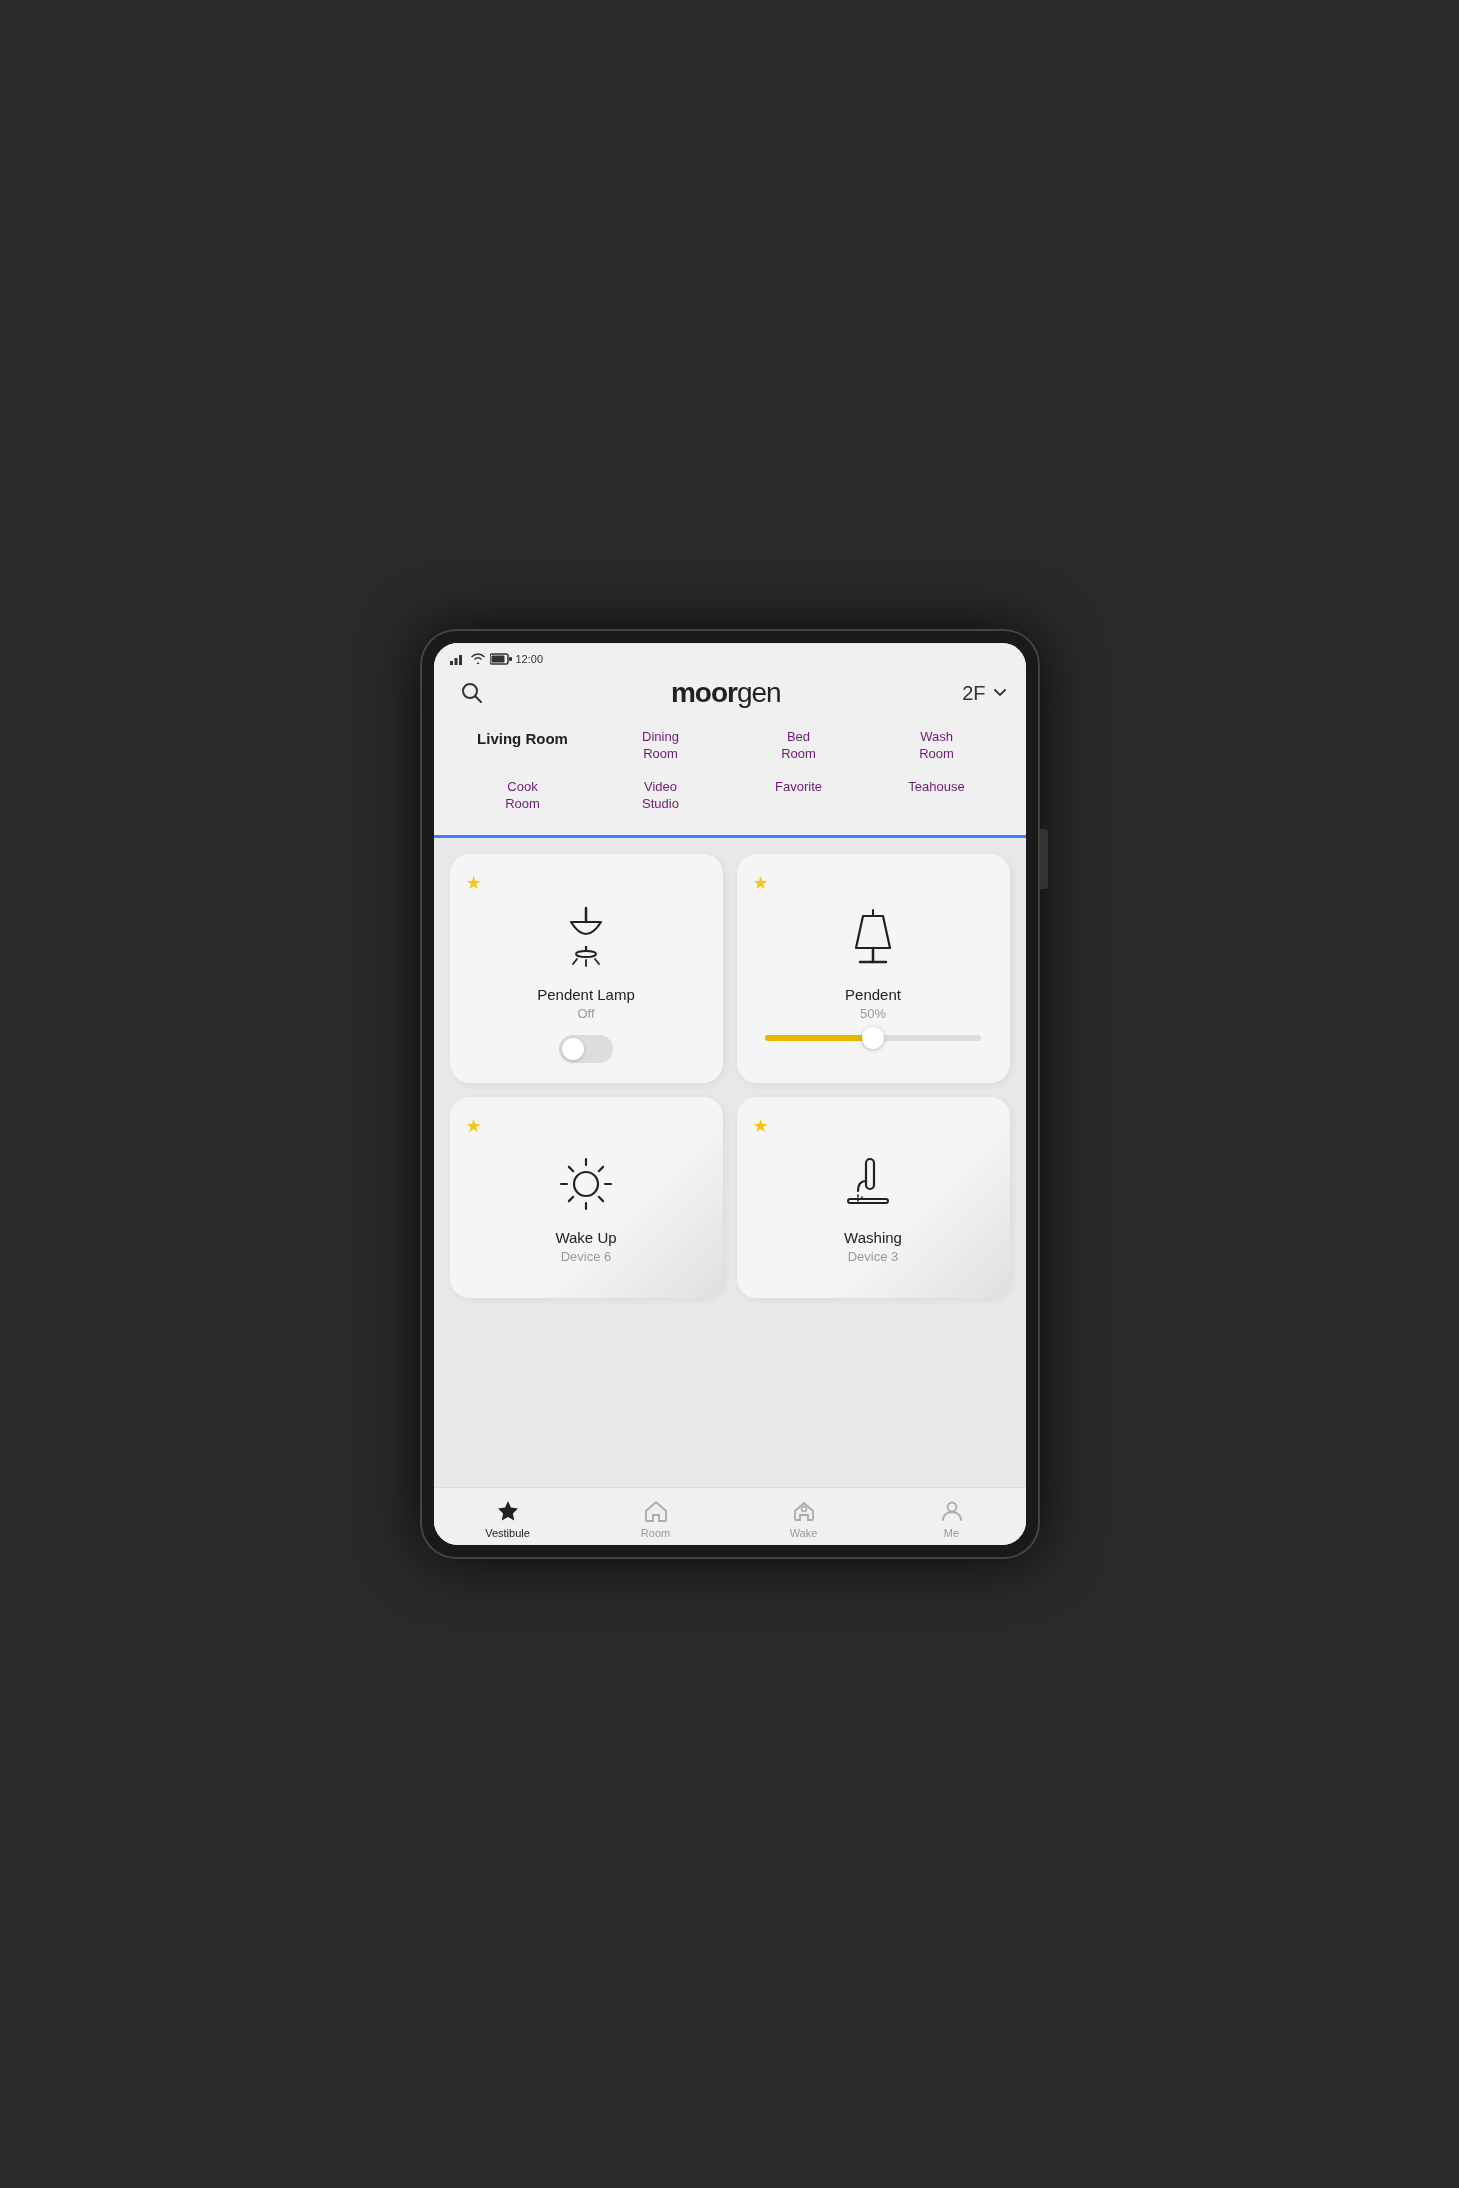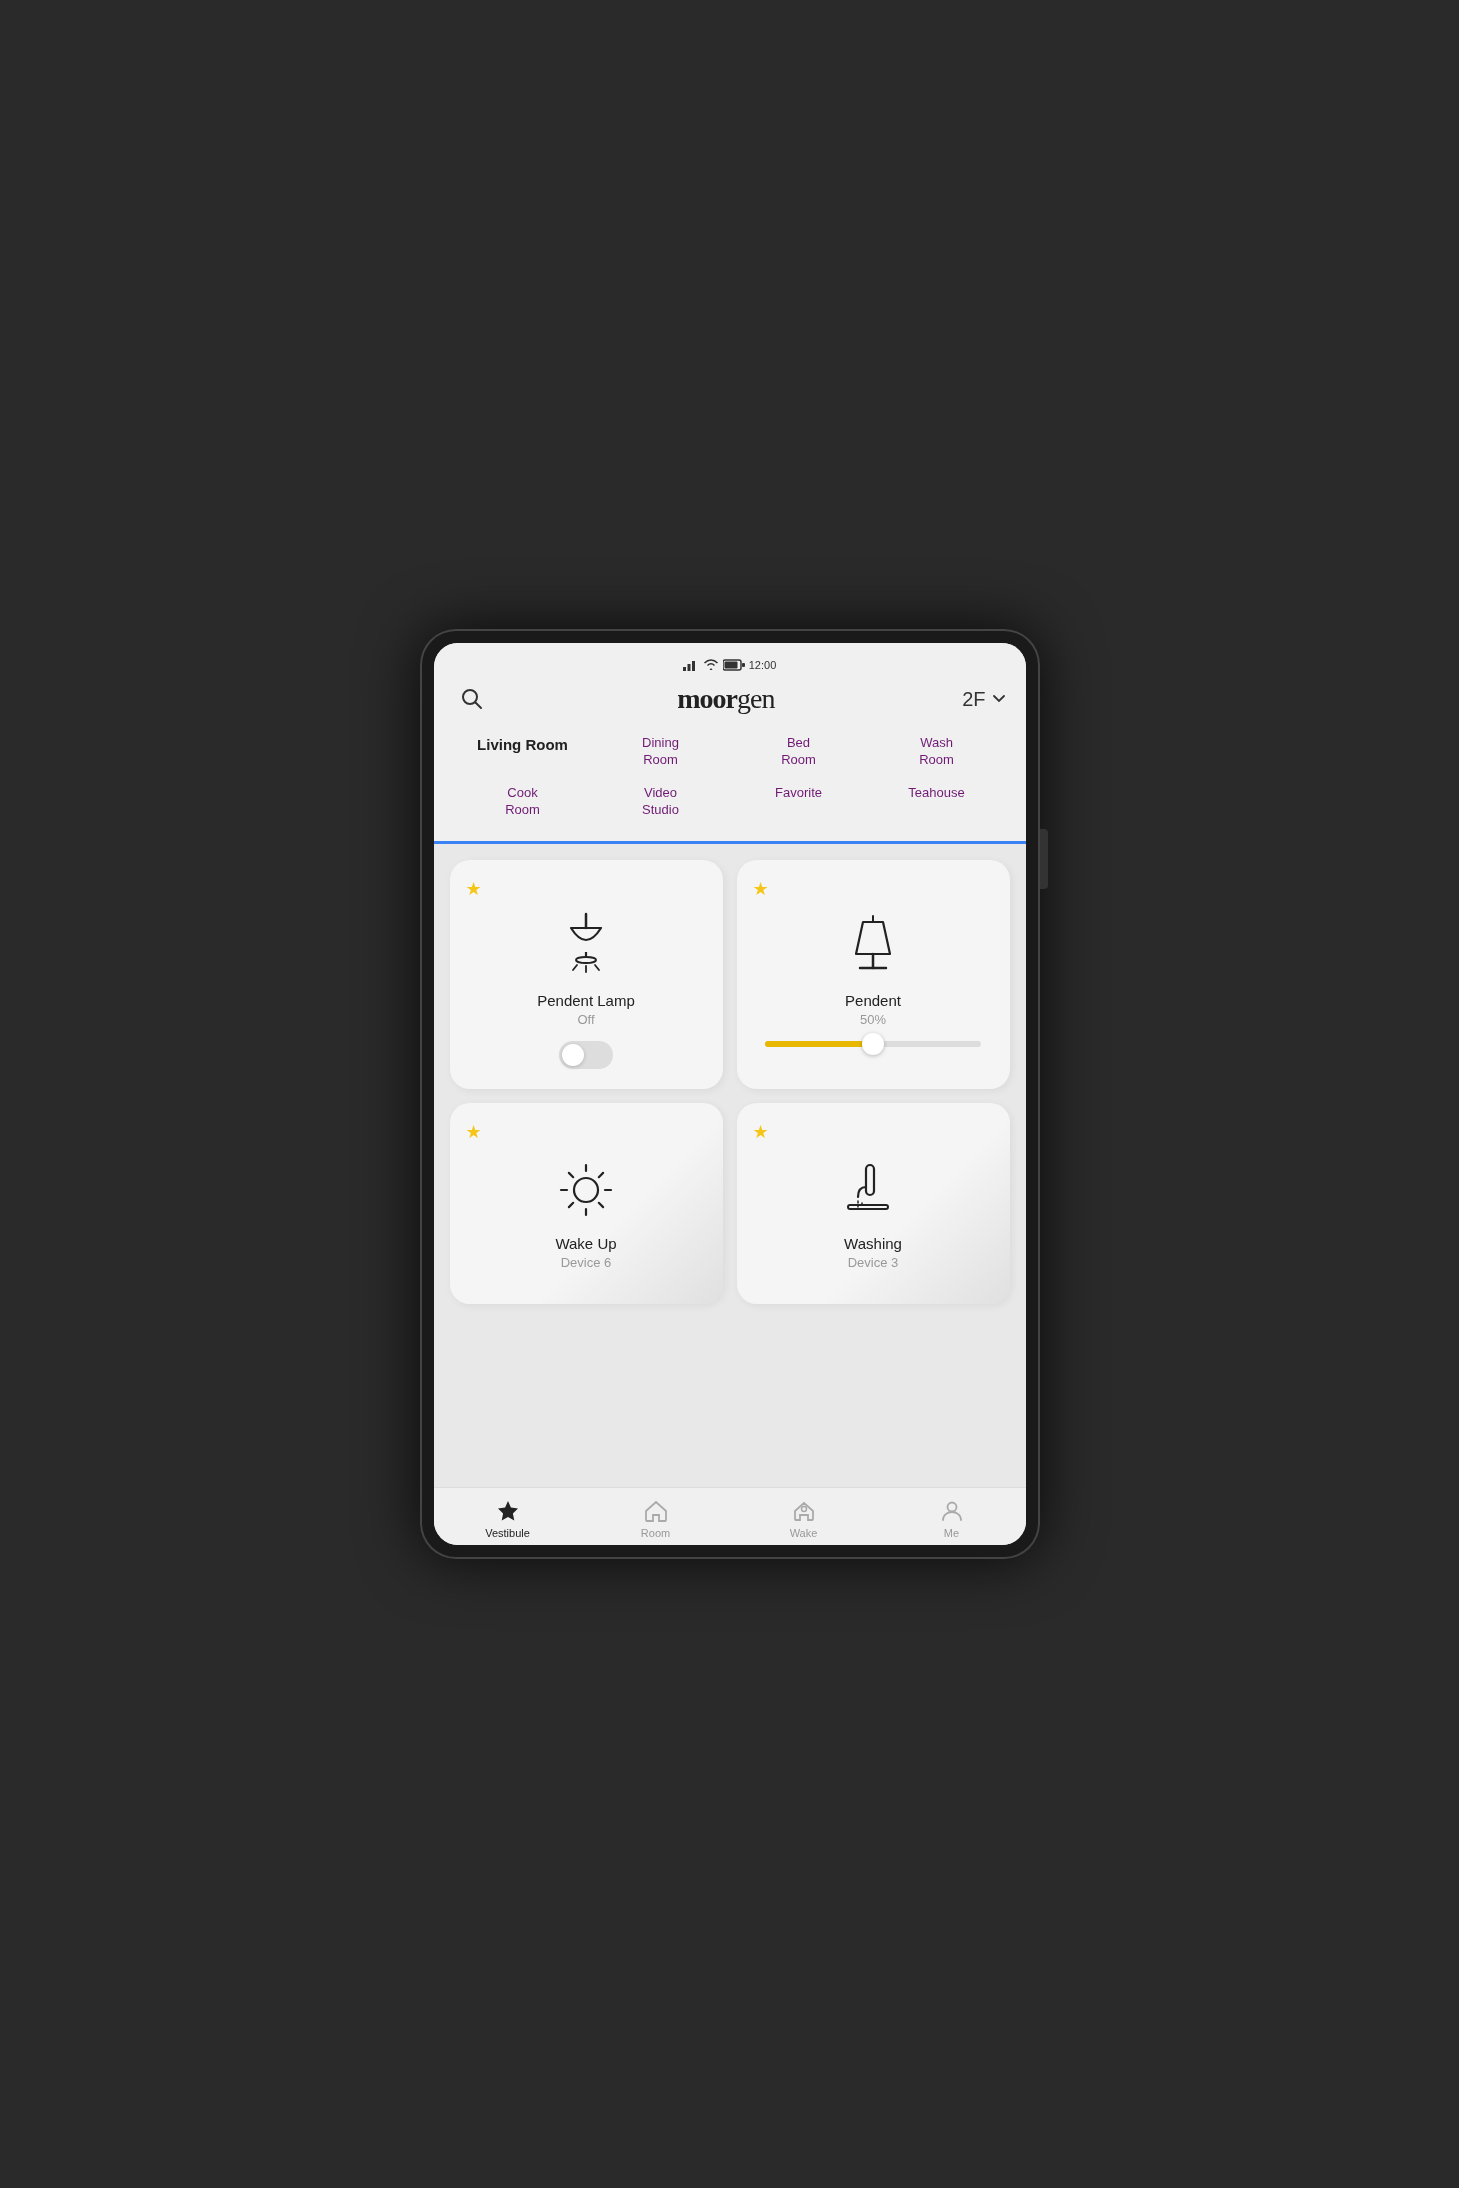--- a/index.html
+++ b/index.html
@@ -48,9 +48,9 @@
     .status-bar {
       background: #f0f0f0;
       display: flex;
-      justify-content: center;
-      align-items: center;
-      padding: 16px 16px 2px;
+      justify-content: flex-start;
+      align-items: center;
+      padding: 10px 16px 2px;
       font-size: 11px;
       color: #333;
       gap: 6px;

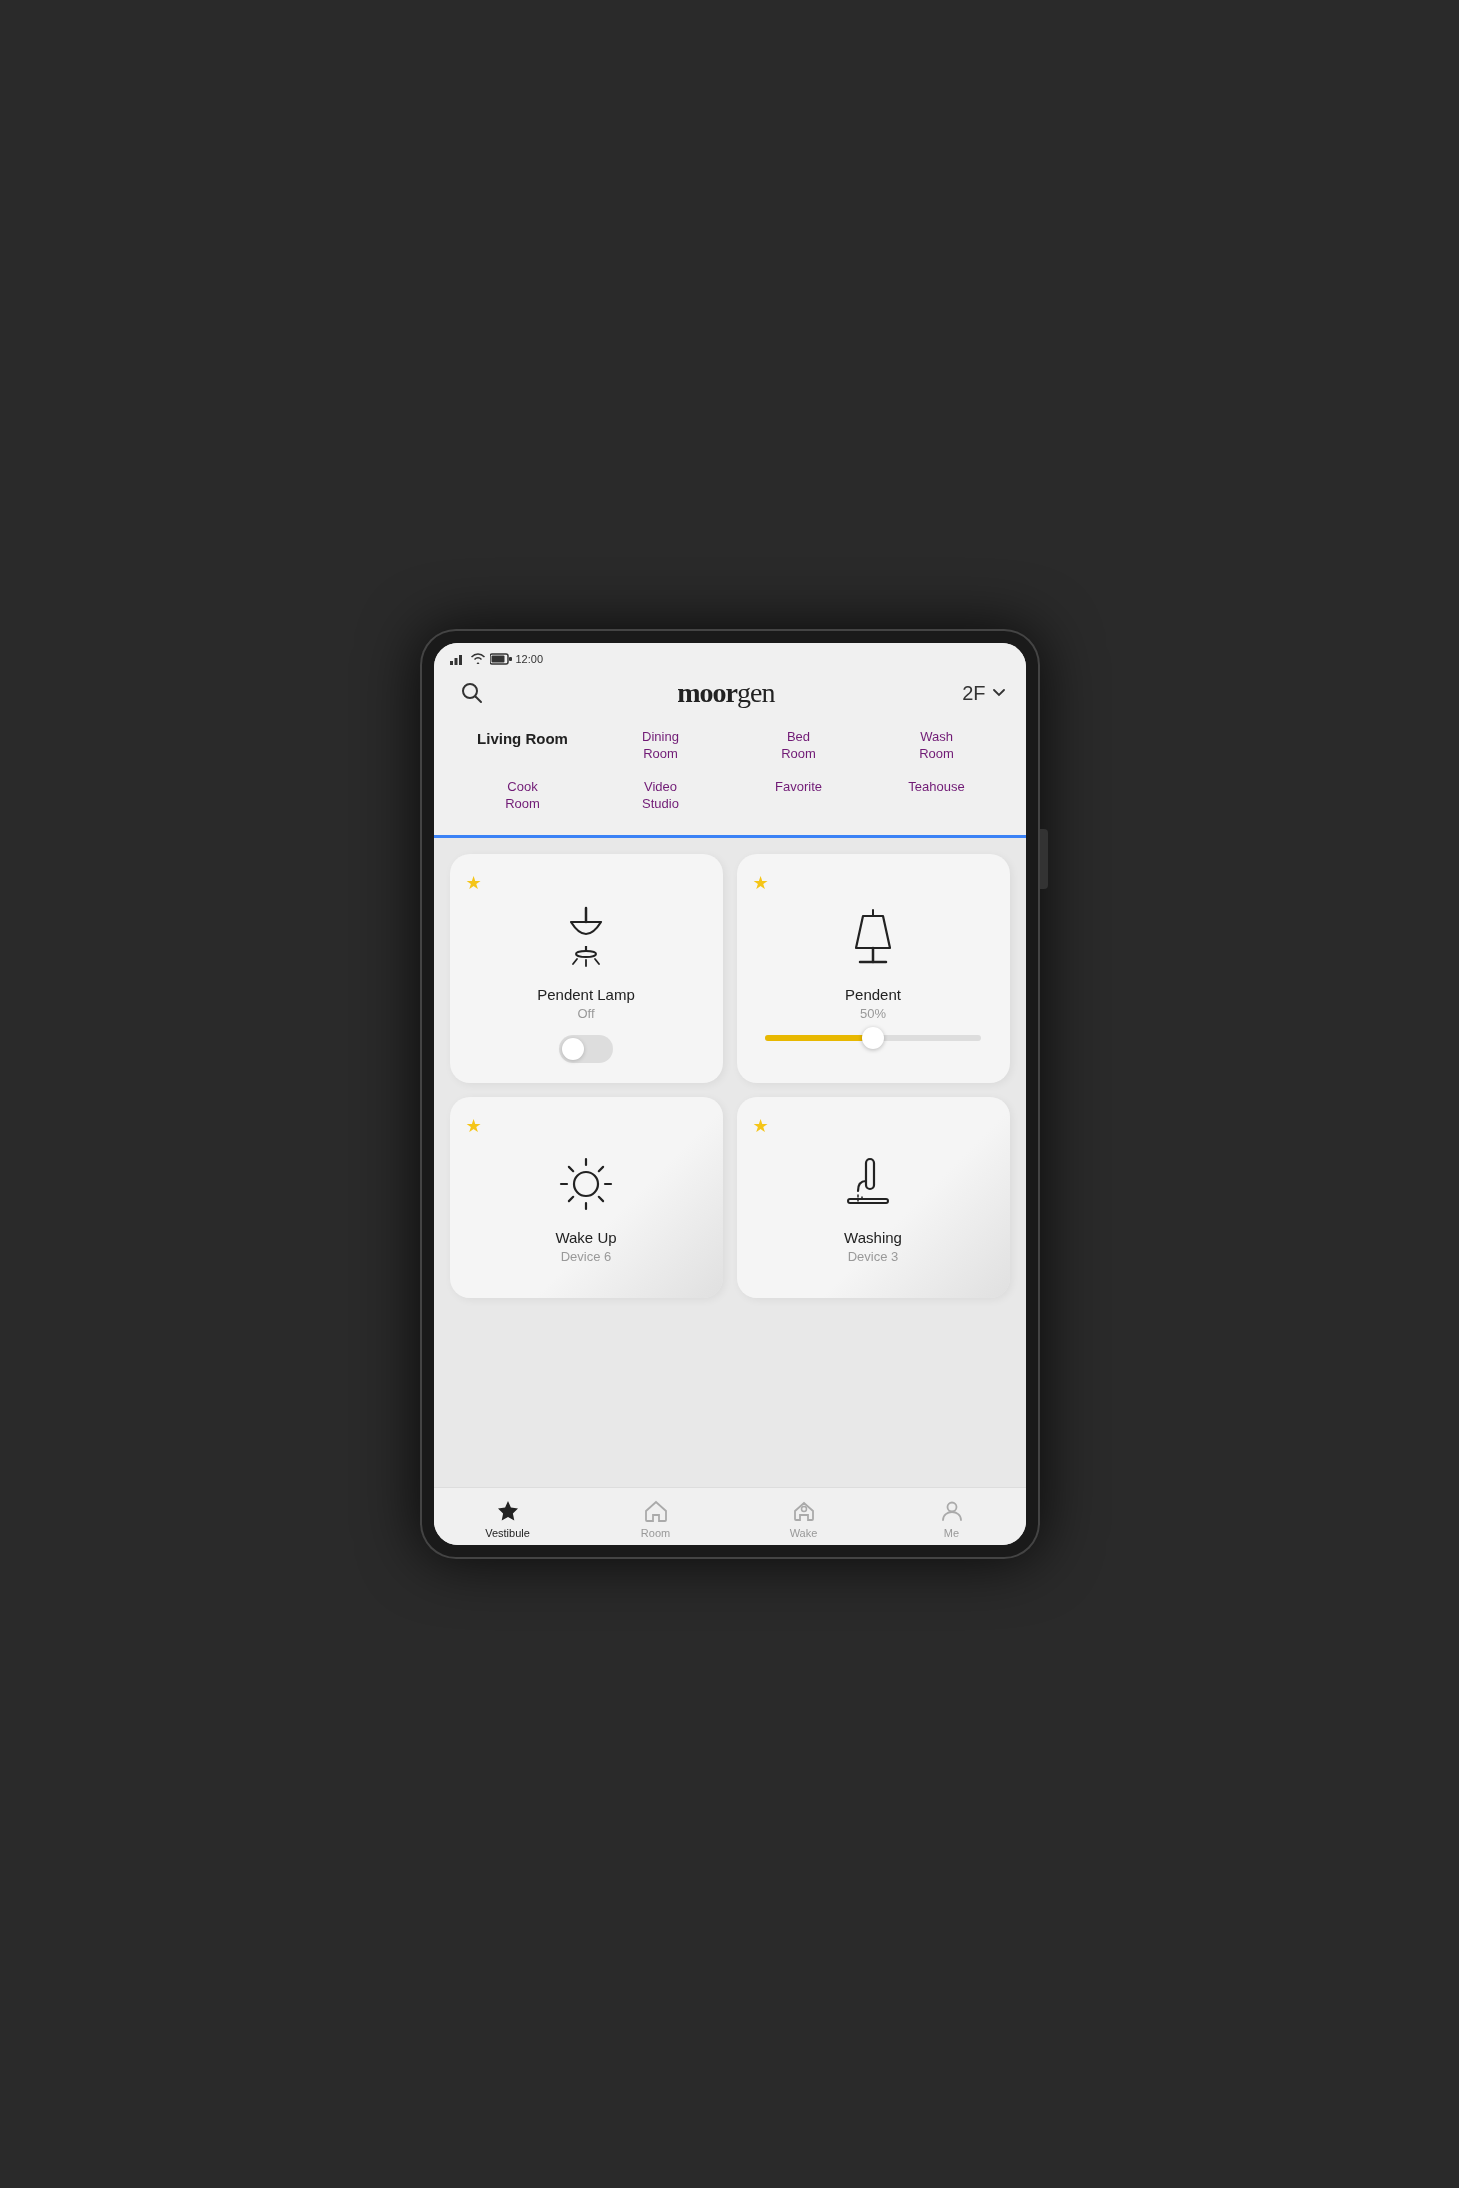--- a/index.html
+++ b/index.html
@@ -85,7 +85,6 @@
       font-weight: 300;
       color: #222;
       letter-spacing: -1px;
-      font-family: Liberation Serif, serif;
     }
 
     .app-logo span {

